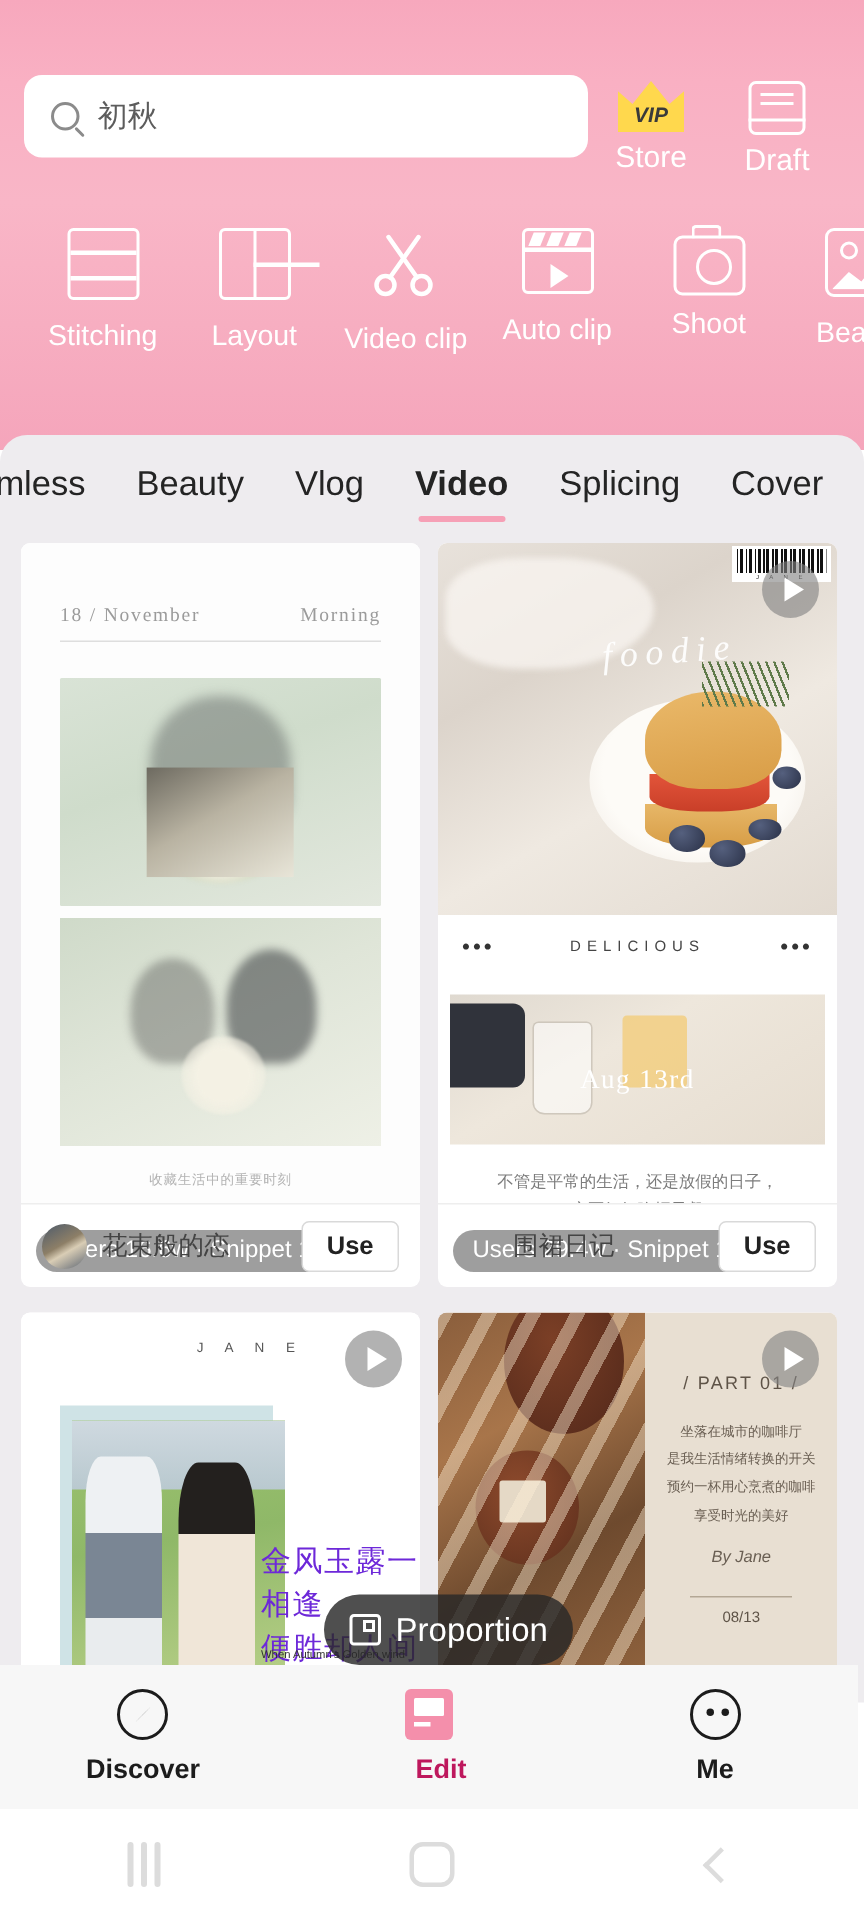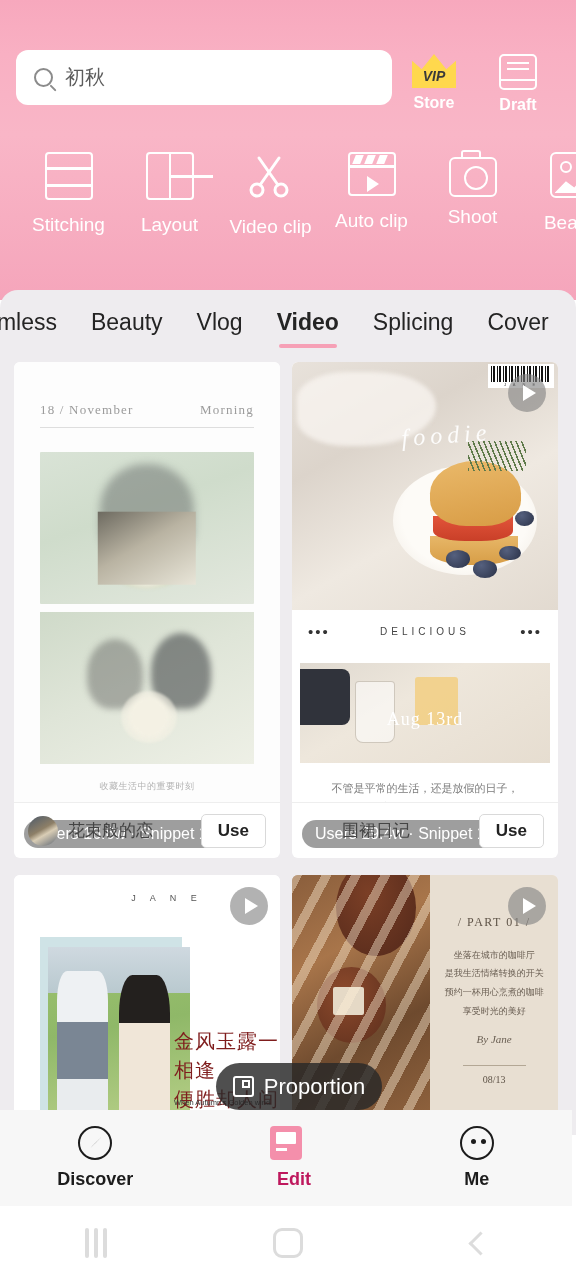--- a/index.html
+++ b/index.html
@@ -71,7 +71,7 @@
   .searchtext { font-size: 20px; color: #5c5c5c; }
   .hdr-act { width: 84px; display: flex; flex-direction: column; align-items: center; justify-content: flex-start;
       padding-top: 4px; gap: 6px; }
-  .hdr-act .lbl { color: #ffffff; font-size: 16px; font-weight: bold; }
+  .hdr-act .lbl { color: #ffffff; font-size: 20px; }
   .crown { width: 44px; height: 34px; background: #ffd84d; position: relative;
       clip-path: polygon(0 100%, 100% 100%, 100% 20%, 78% 45%, 50% 0, 22% 45%, 0 20%); }
   .crown span { position: absolute; left: 0; right: 0; bottom: 4px; text-align: center;

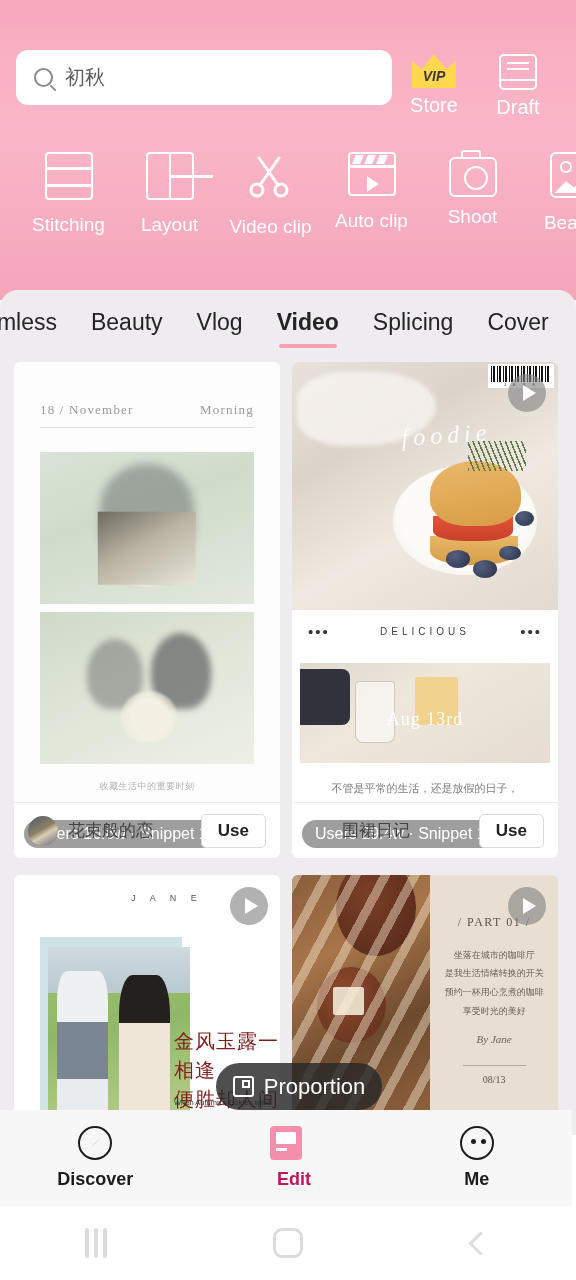--- a/index.html
+++ b/index.html
@@ -231,7 +231,7 @@
   .p4 .left .plate { position:absolute; left: 30%; top: 44%; width: 22%; height: 11%; border-radius: 2px;
       background: #e5d9c6; }
   .p4 .right { width: 48%; position: relative; padding: 40px 10px 0; text-align: center; color:#5e5347;
-      font-family: Liberation Serif, serif; background: #e8dfd2; }
+      font-family: Liberation Sans, sans-serif; background: #e8dfd2; }
   .p4 .right .part { font-size: 12px; letter-spacing: 1.5px; }
   .p4 .right .body { margin-top: 16px; font-size: 9px; line-height: 2.1; color: #6a5f53; }
   .p4 .right .sig { margin-top: 12px; font-style: italic; font-size: 11px; color:#6a5f53;

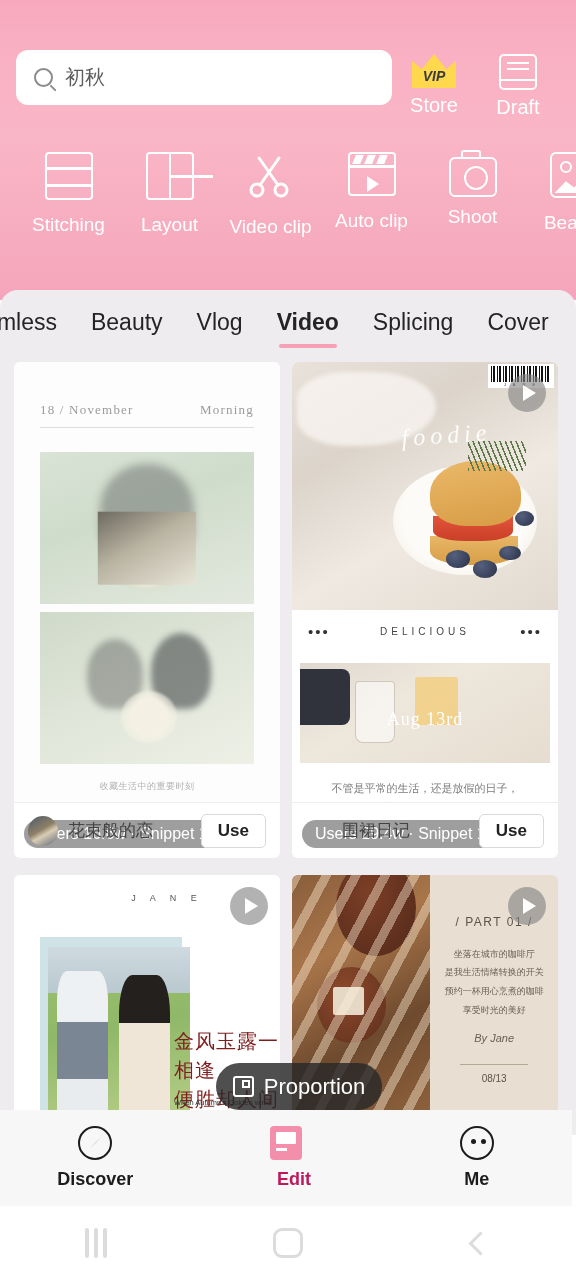--- a/index.html
+++ b/index.html
@@ -215,7 +215,7 @@
   .p3 .photo .pB { position:absolute; left:50%; top:16%; width:36%; height:84%;
       background: linear-gradient(180deg,#23201e 0 32%, #f0e6d8 32% 100%); border-radius: 26% 26% 6% 6%; }
   .p3 .poem { position:absolute; left: 160px; top: 152px; font-family:Liberation Sans, sans-serif;
-      font-size: 20px; color:#7f1d1d; line-height: 1.45; letter-spacing: 1px; }
+      font-size: 20px; color:#6d28d9; line-height: 1.45; letter-spacing: 1px; }
   .p3 .eng { position:absolute; left: 160px; top: 222px; font-size: 7.5px; color:#333; line-height: 1.6; }
 
   

